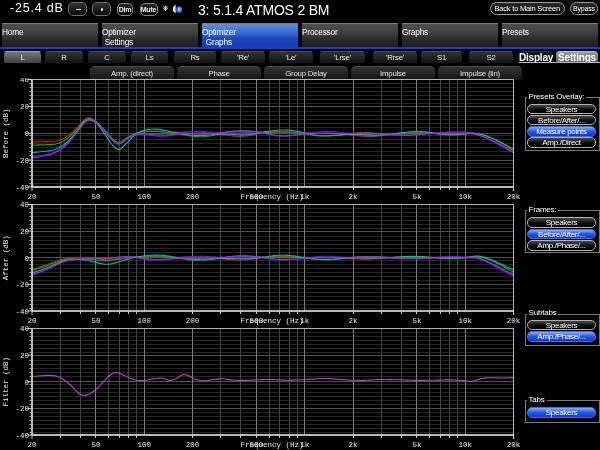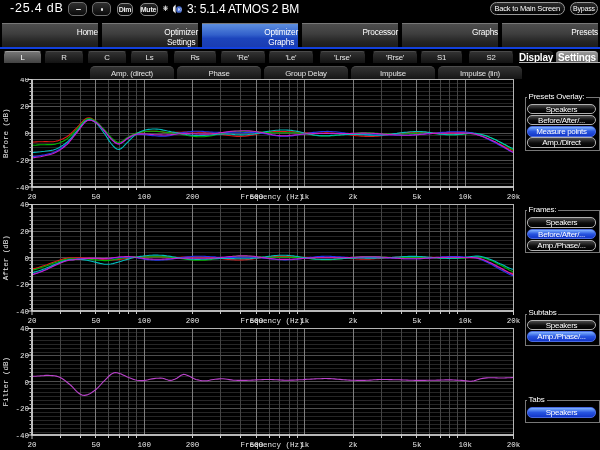--- a/index.html
+++ b/index.html
@@ -15,7 +15,7 @@
 .pb{top:2px;height:13px;border:1px solid #999;border-radius:7px;
  background:linear-gradient(#2c2c2c,#030303);font-size:7.5px;font-weight:normal;letter-spacing:-0.2px;
  text-align:left;line-height:12px;color:#fff;padding:0 4px;box-sizing:border-box}
-#pname{left:187px;top:2px;font-size:12px;letter-spacing:-0.2px;color:#fff}
+#pname{left:198px;top:2px;font-size:14px;letter-spacing:-0.2px;color:#fff}
 
 .ntab{position:absolute;top:23px;width:96px;height:23.5px;
  background:linear-gradient(#4e4e4e,#3e3e3e 40%,#242424 75%,#1b1b1b);

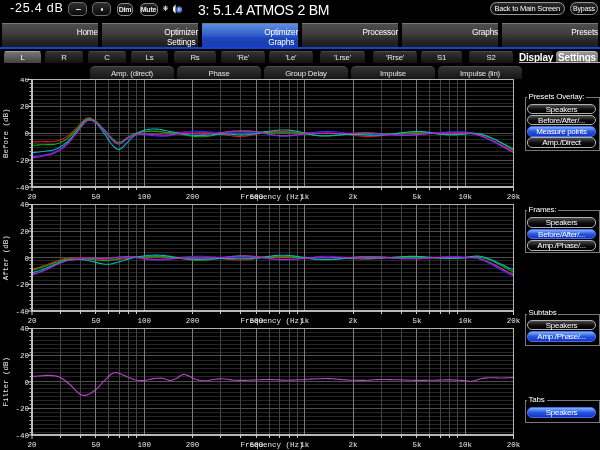--- a/index.html
+++ b/index.html
@@ -19,7 +19,7 @@
 
 .ntab{position:absolute;top:23px;width:96px;height:23.5px;
  background:linear-gradient(#4e4e4e,#3e3e3e 40%,#242424 75%,#1b1b1b);
- border-top:1px solid #787878;display:flex;justify-content:flex-end}
+ border-top:1px solid #787878;display:flex;justify-content:flex-start}
 .ntab span{font-size:8.3px;letter-spacing:-0.2px;line-height:9.5px;margin-top:4px;
  text-align:center;color:#fff}
 .ntab.sel{background:linear-gradient(#5d8ede,#3260cb 45%,#1c44bc 60%,#1a3cb0)}

